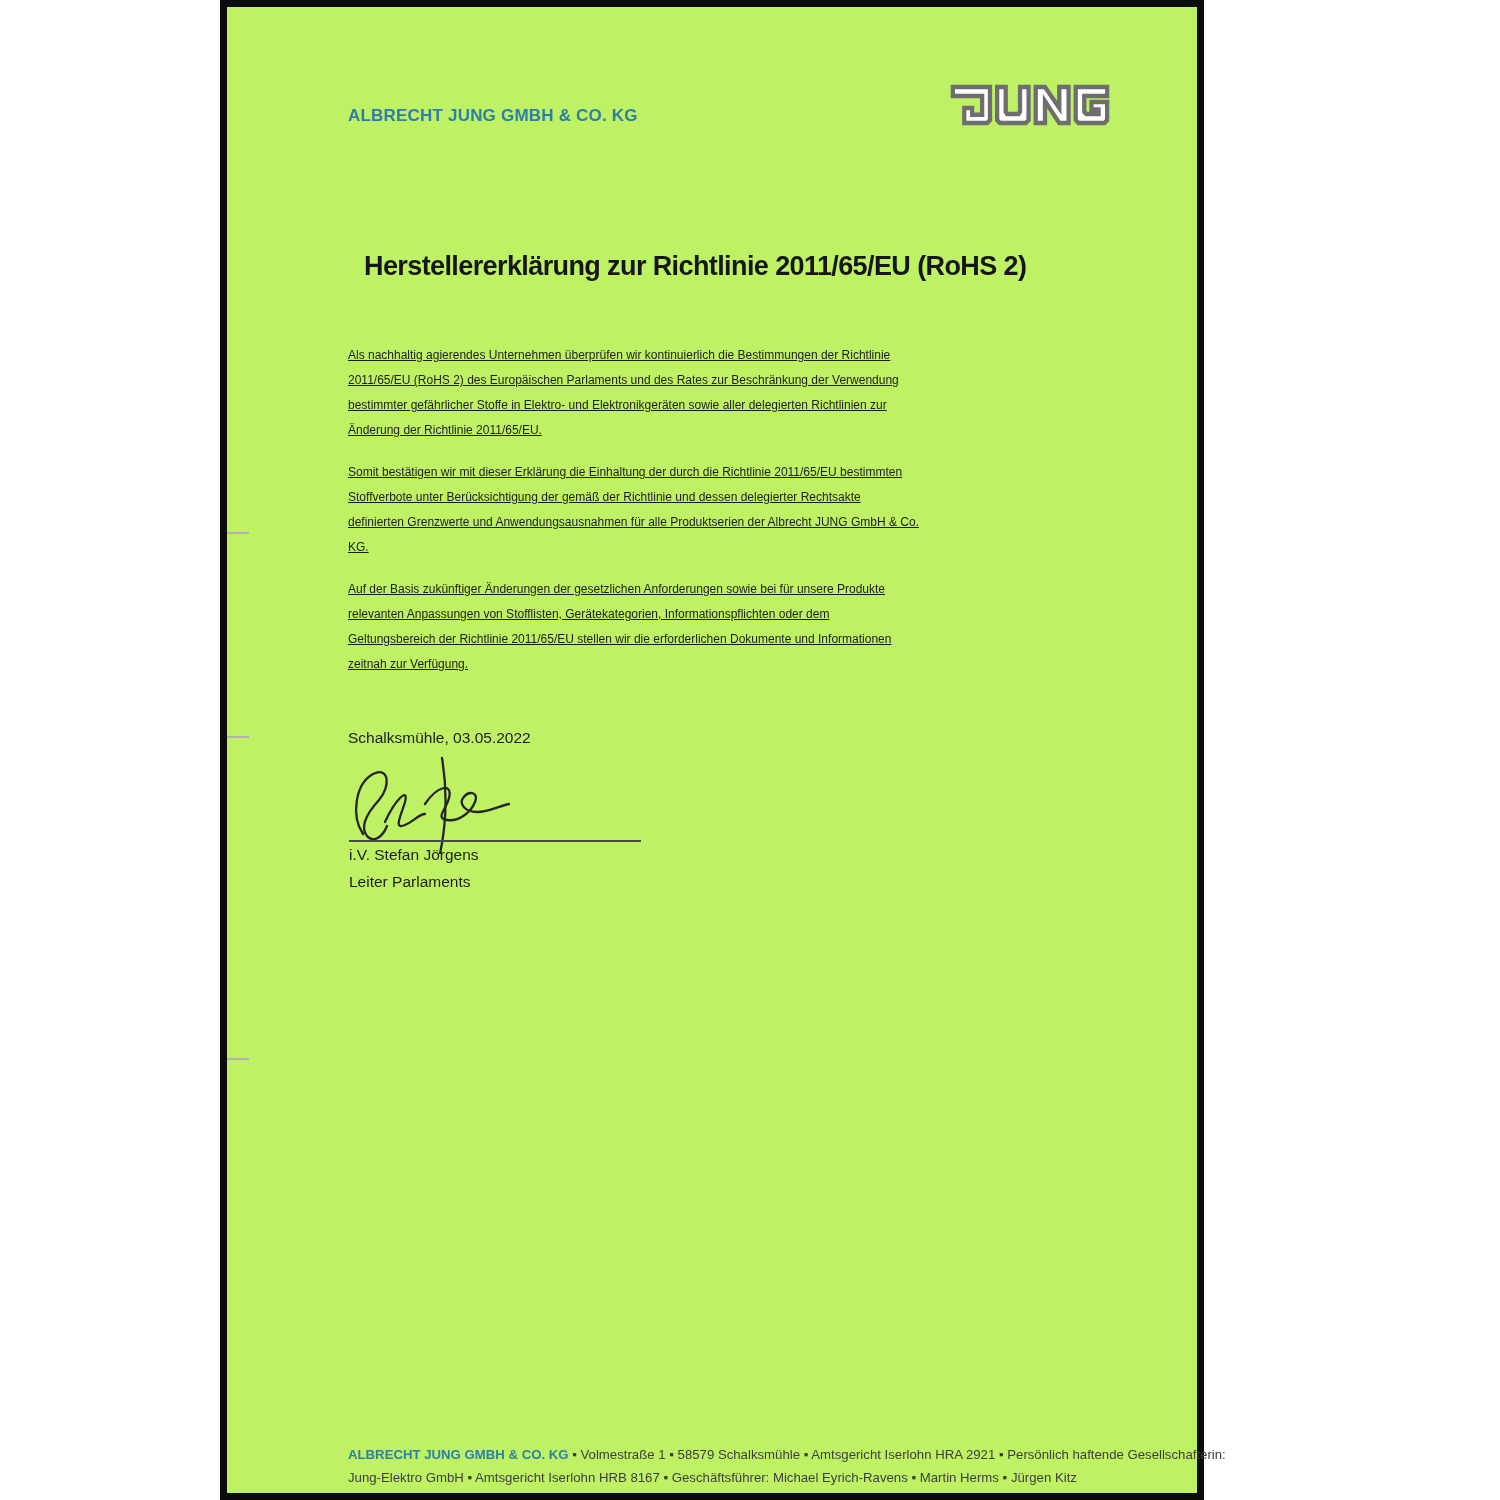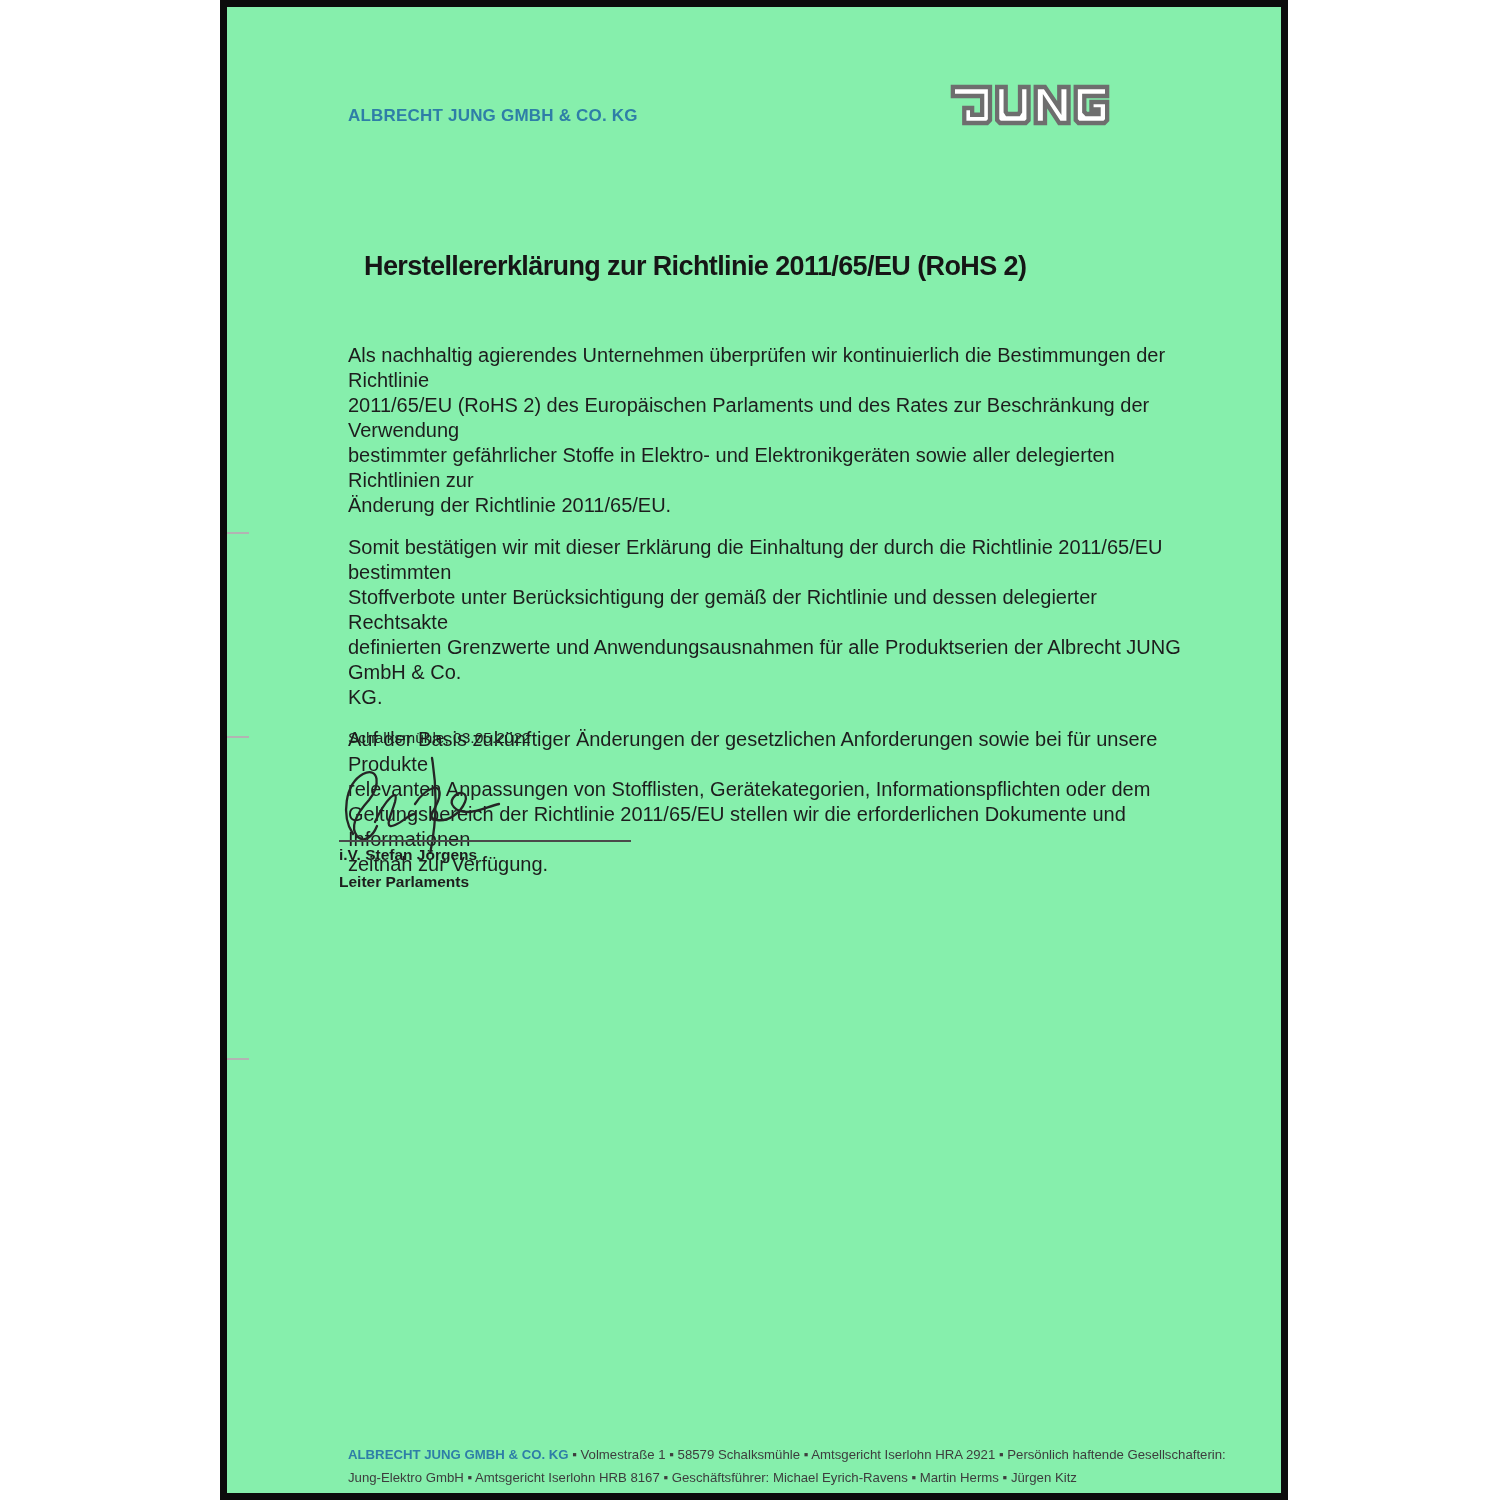--- a/index.html
+++ b/index.html
@@ -8,8 +8,8 @@
     font-family:"Liberation Sans","DejaVu Sans",sans-serif; overflow:hidden;
   }
   .page {
-    position:absolute; left:220px; top:0; width:1068px; height:1500px;
-    background:#86efac; border:7px solid #0c0c0c; box-sizing:border-box;
+    position:absolute; left:220px; top:0; width:984px; height:1500px;
+    background:#bef264; border:7px solid #0c0c0c; box-sizing:border-box;
   }
   
   .fold-mark { position:absolute; left:0; width:22px; height:2px; background:#b3b3b3; }

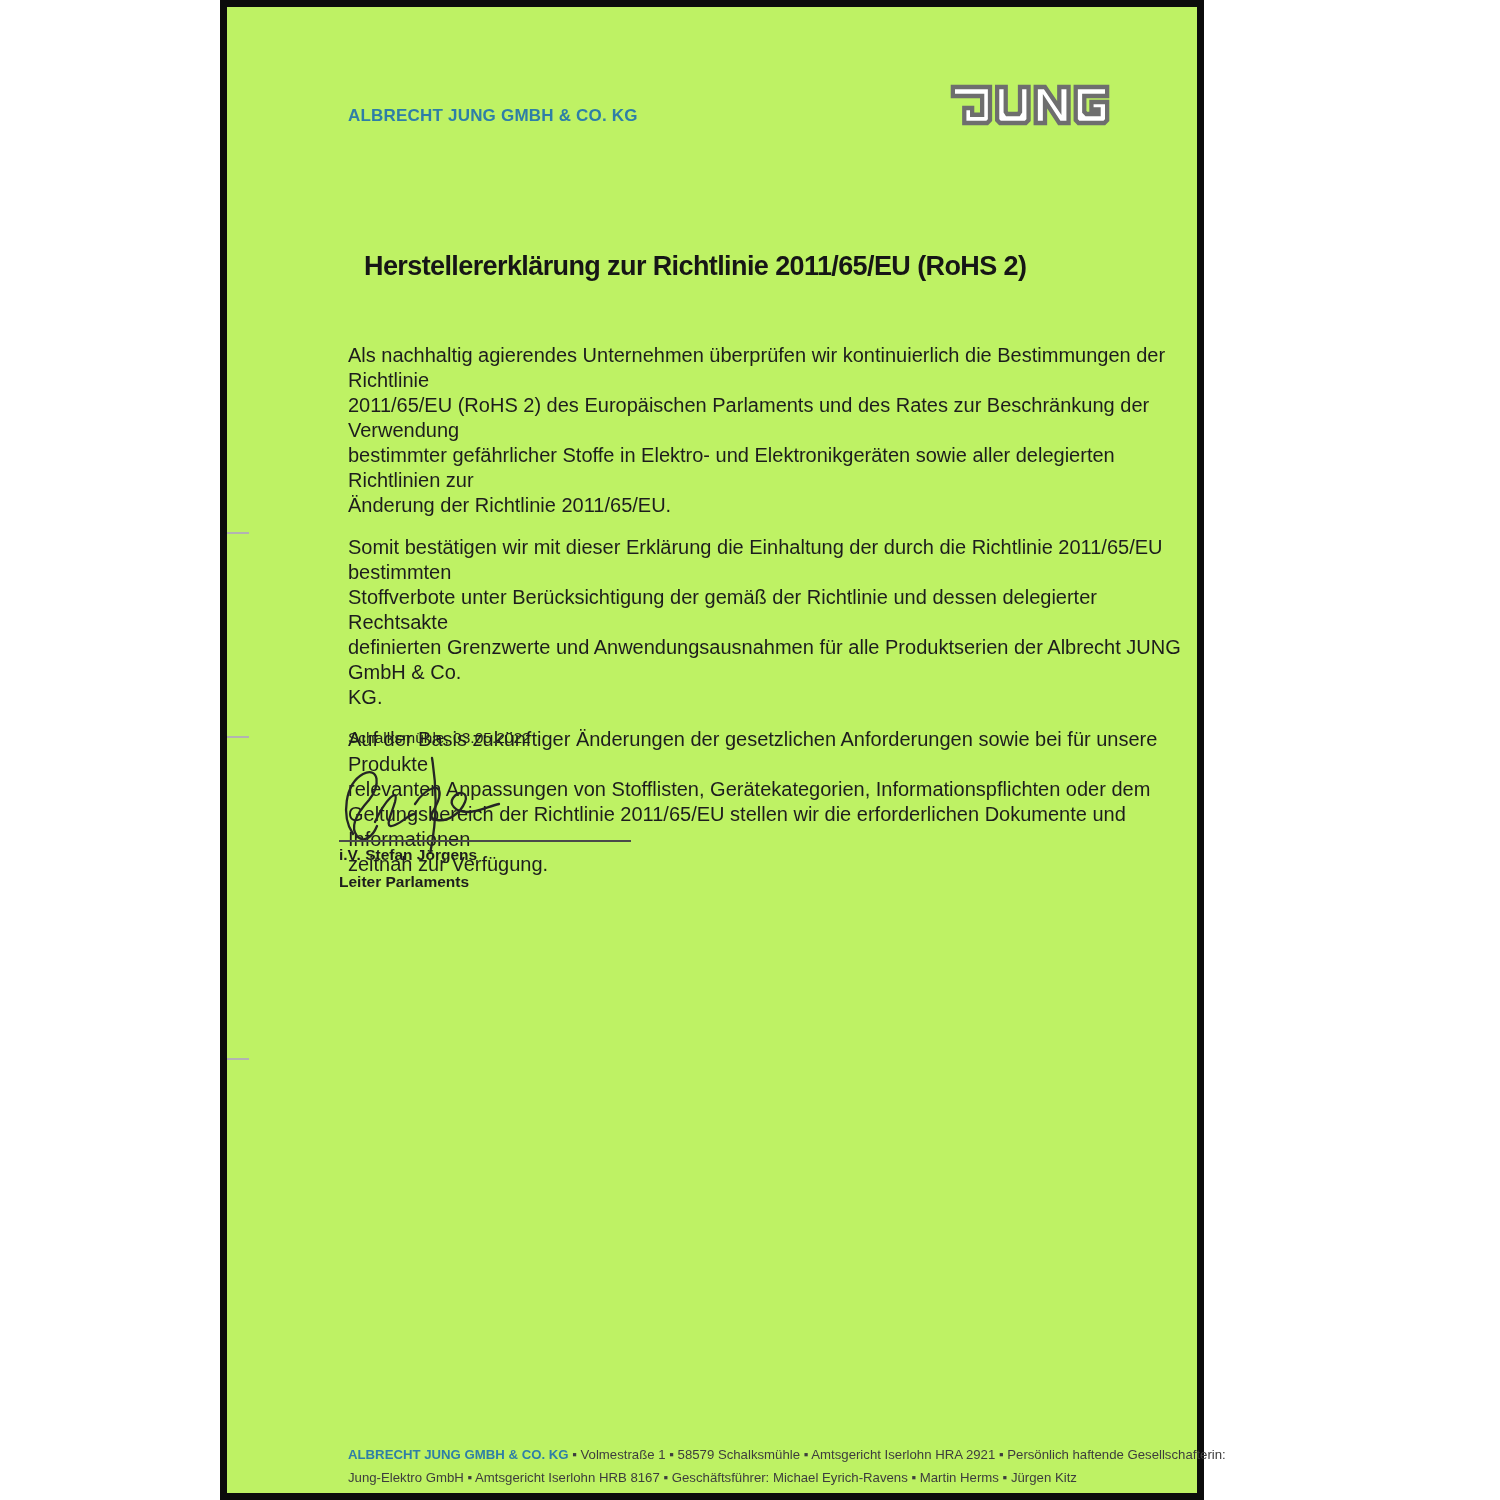--- a/index.html
+++ b/index.html
@@ -30,8 +30,9 @@
 
   .bodytext { position:absolute; left:121px; top:336px; width:850px; }
   .bodytext p {
-    margin:0 0 17px 0; font-size:20px; line-height:25px; color:#1d1d1d;
+    margin:0 0 17px 0; font-size:12px; line-height:25px; color:#1d1d1d;
     white-space:pre-line;
+    text-decoration:underline;
   }
 
   .dateline { position:absolute; left:121px; top:722px; font-size:15.5px; color:#1d1d1d; }

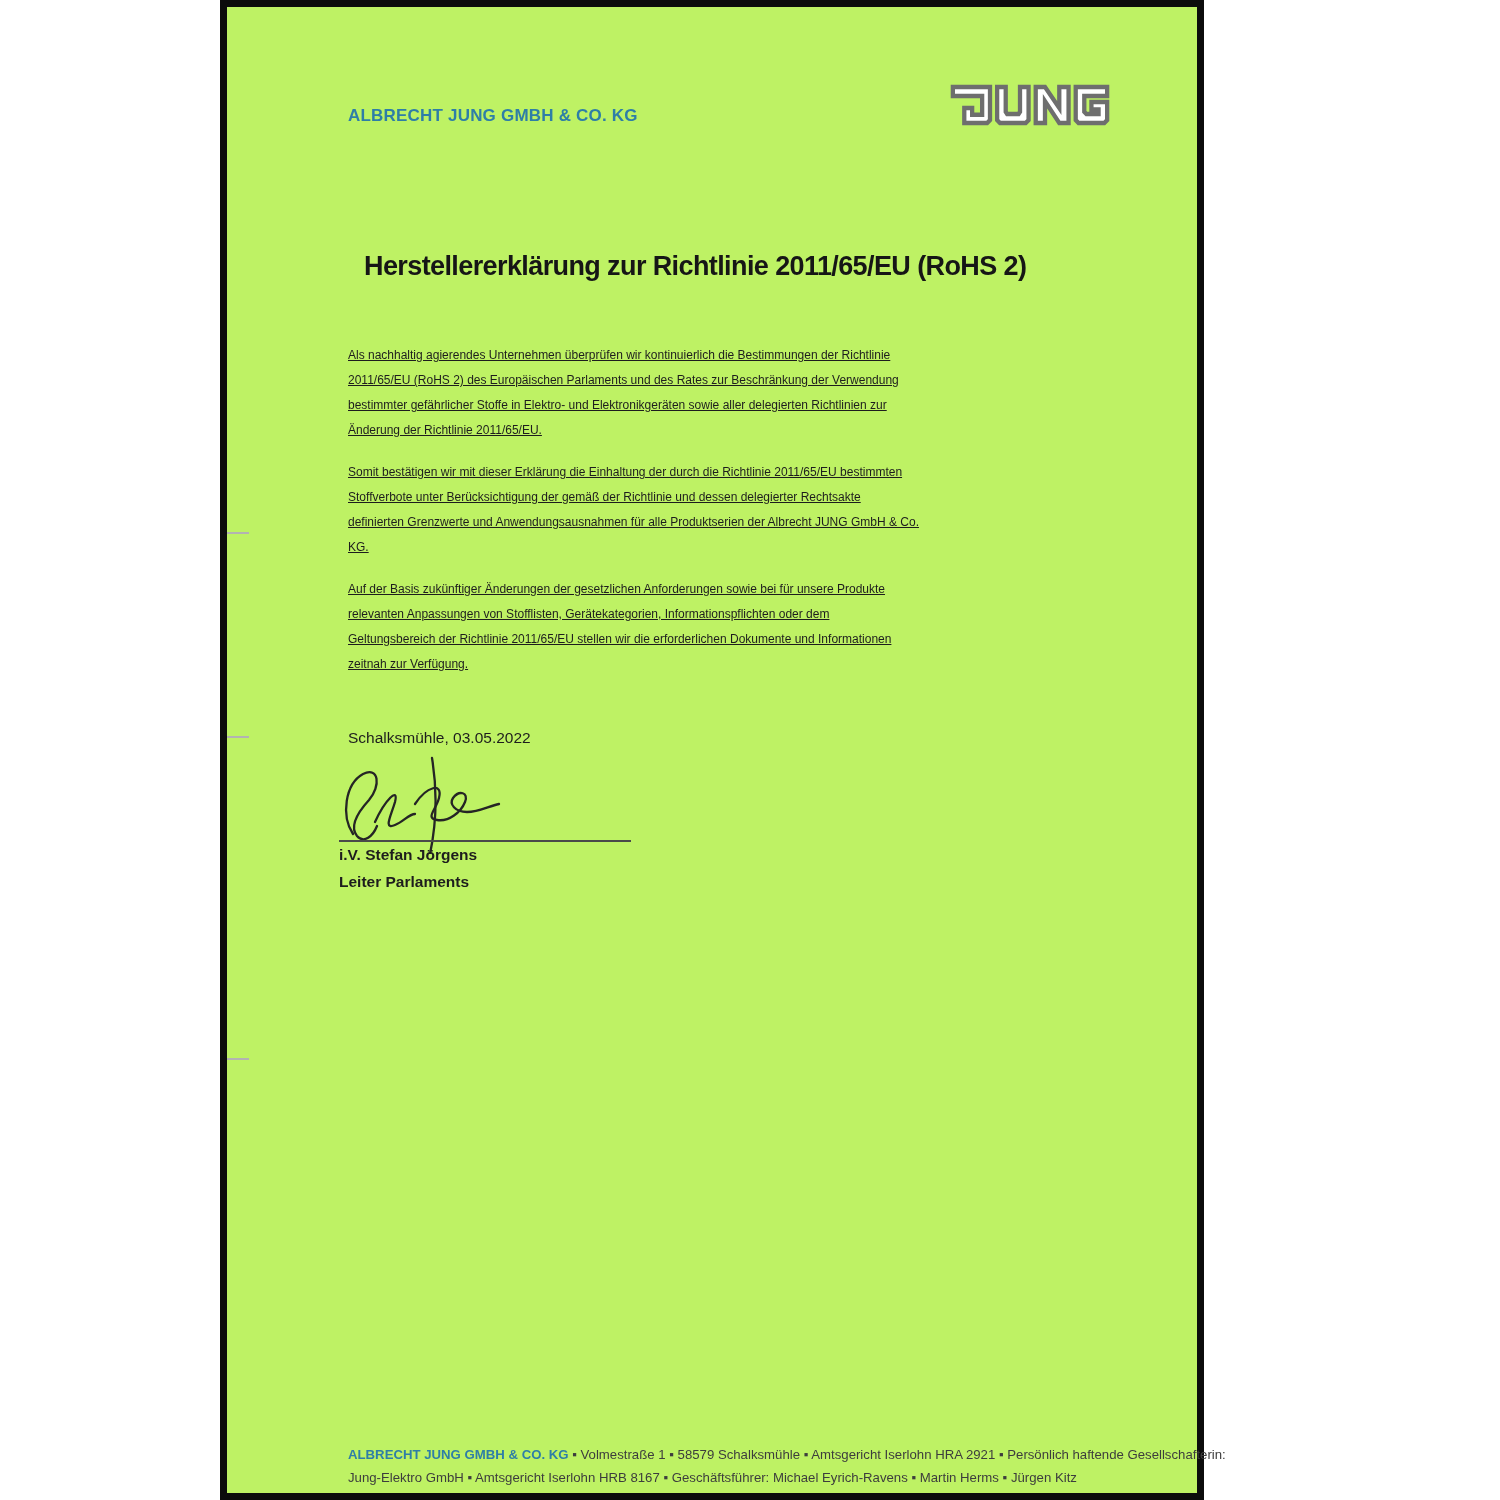--- a/index.html
+++ b/index.html
@@ -38,7 +38,7 @@
   .dateline { position:absolute; left:121px; top:722px; font-size:15.5px; color:#1d1d1d; }
 
   .sig-block { position:absolute; top:745px; height:160px; }
-  .sig-left  { left:112px; width:300px;font-weight:bold; }
+  .sig-left  { left:122px; width:300px; }
   .sig-right { left:559px; width:290px; }
   .sig-svg   { position:absolute; left:0; top:0; }
   .sig-left  .sig-svg { width:210px; height:100px; top:2px; left:-2px; }

